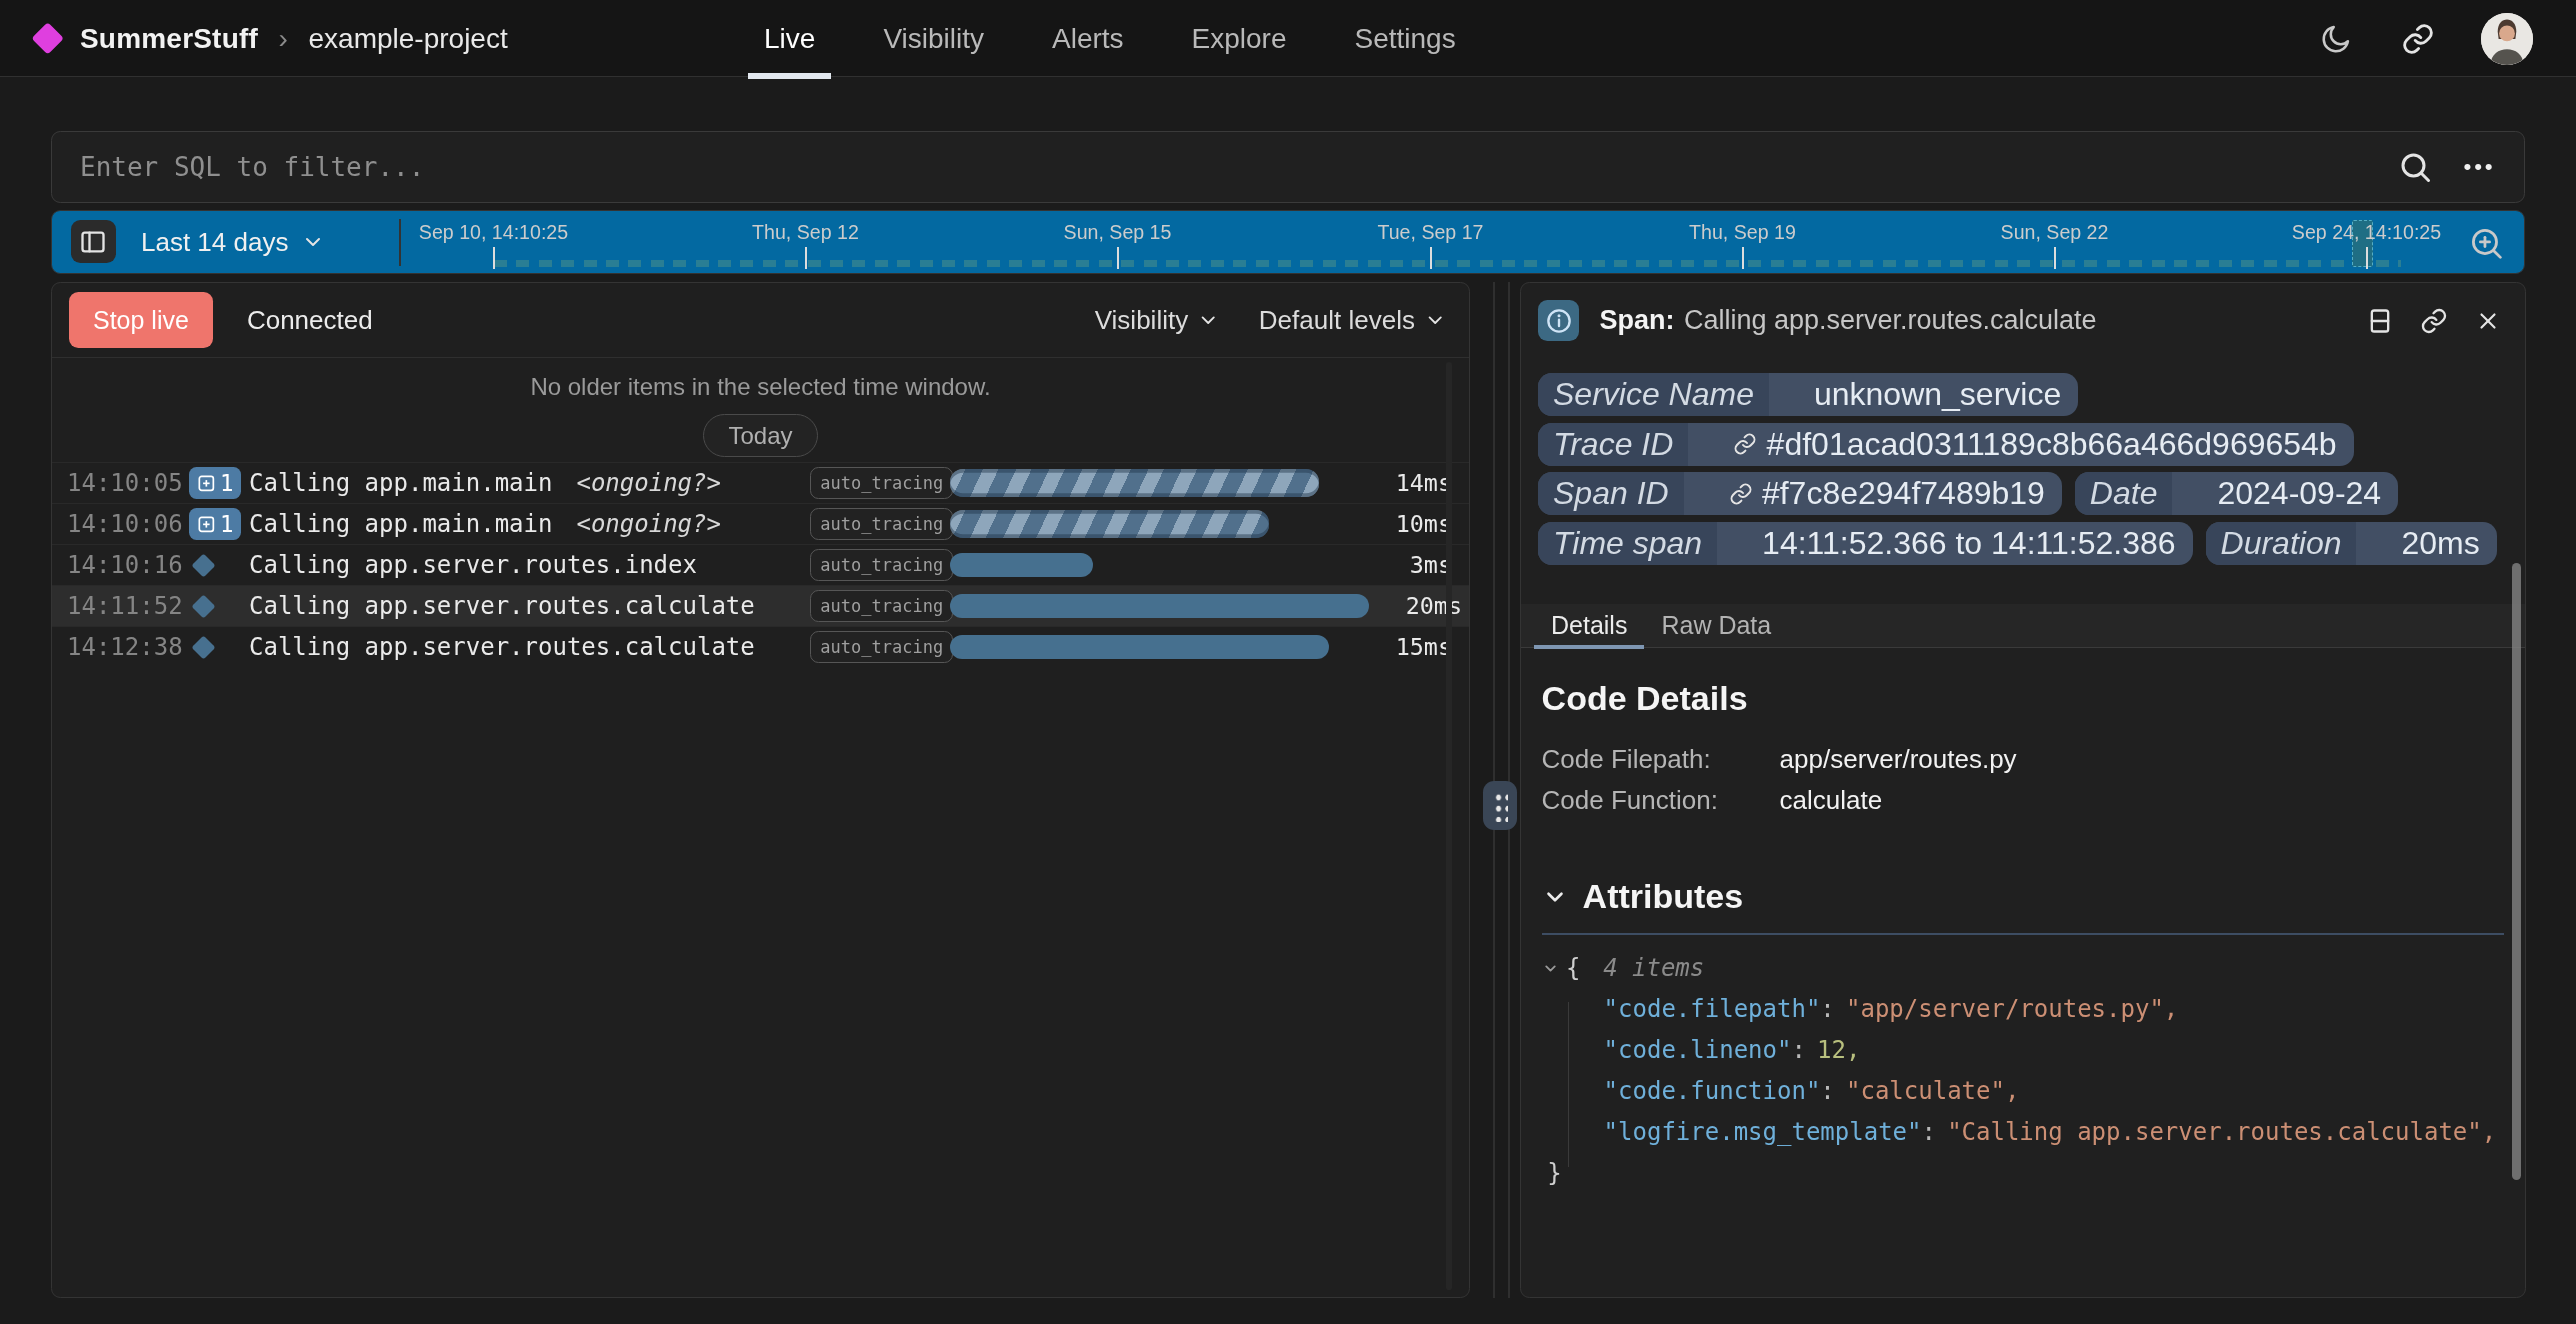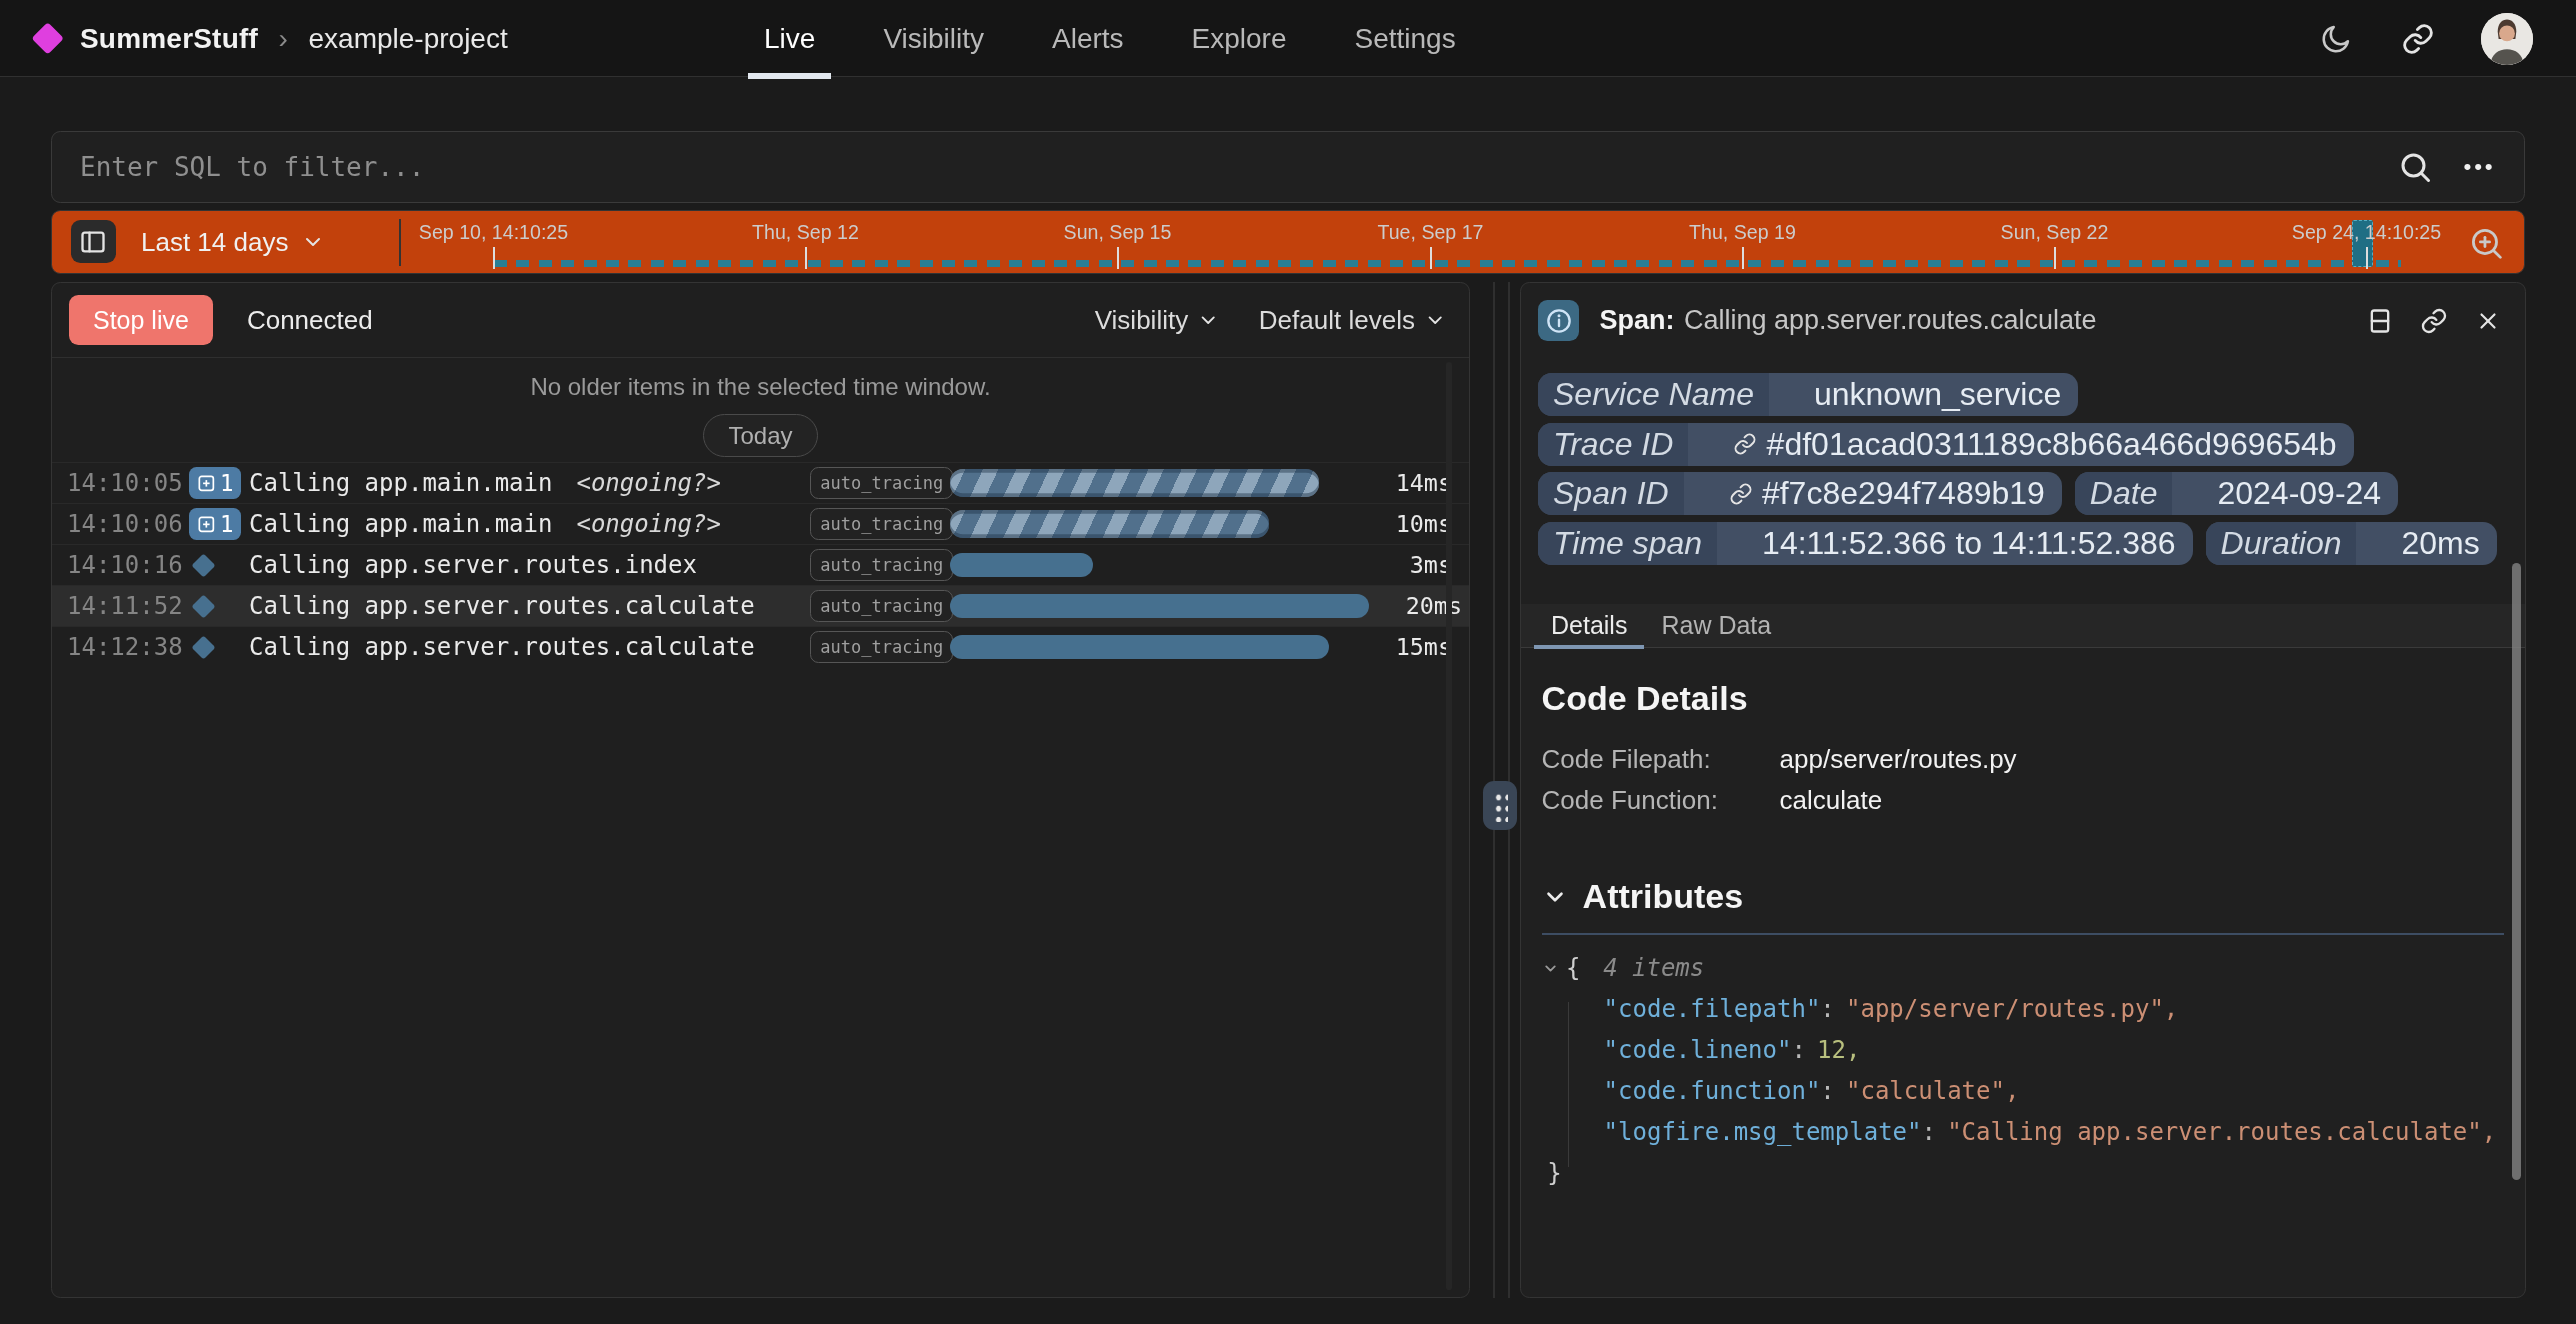--- a/index.html
+++ b/index.html
@@ -36,7 +36,7 @@
 
   
   #timebar { position:absolute; left:51px; top:210px; width:2474px; height:64px;
-    background:#c2410c; border:1.9px solid #333333; border-radius:9.3px; }
+    background:#0369a1; border:1.9px solid #333333; border-radius:9.3px; }
   #sidebar-toggle { position:absolute; left:18.7px; top:9.3px; width:45px; height:43px; border-radius:9.3px;
     background:#2b2b2b; display:flex; align-items:center; justify-content:center; cursor:pointer; }
   #range-select { position:absolute; left:89px; top:0; height:100%; display:flex; align-items:center; gap:13px; cursor:pointer; }

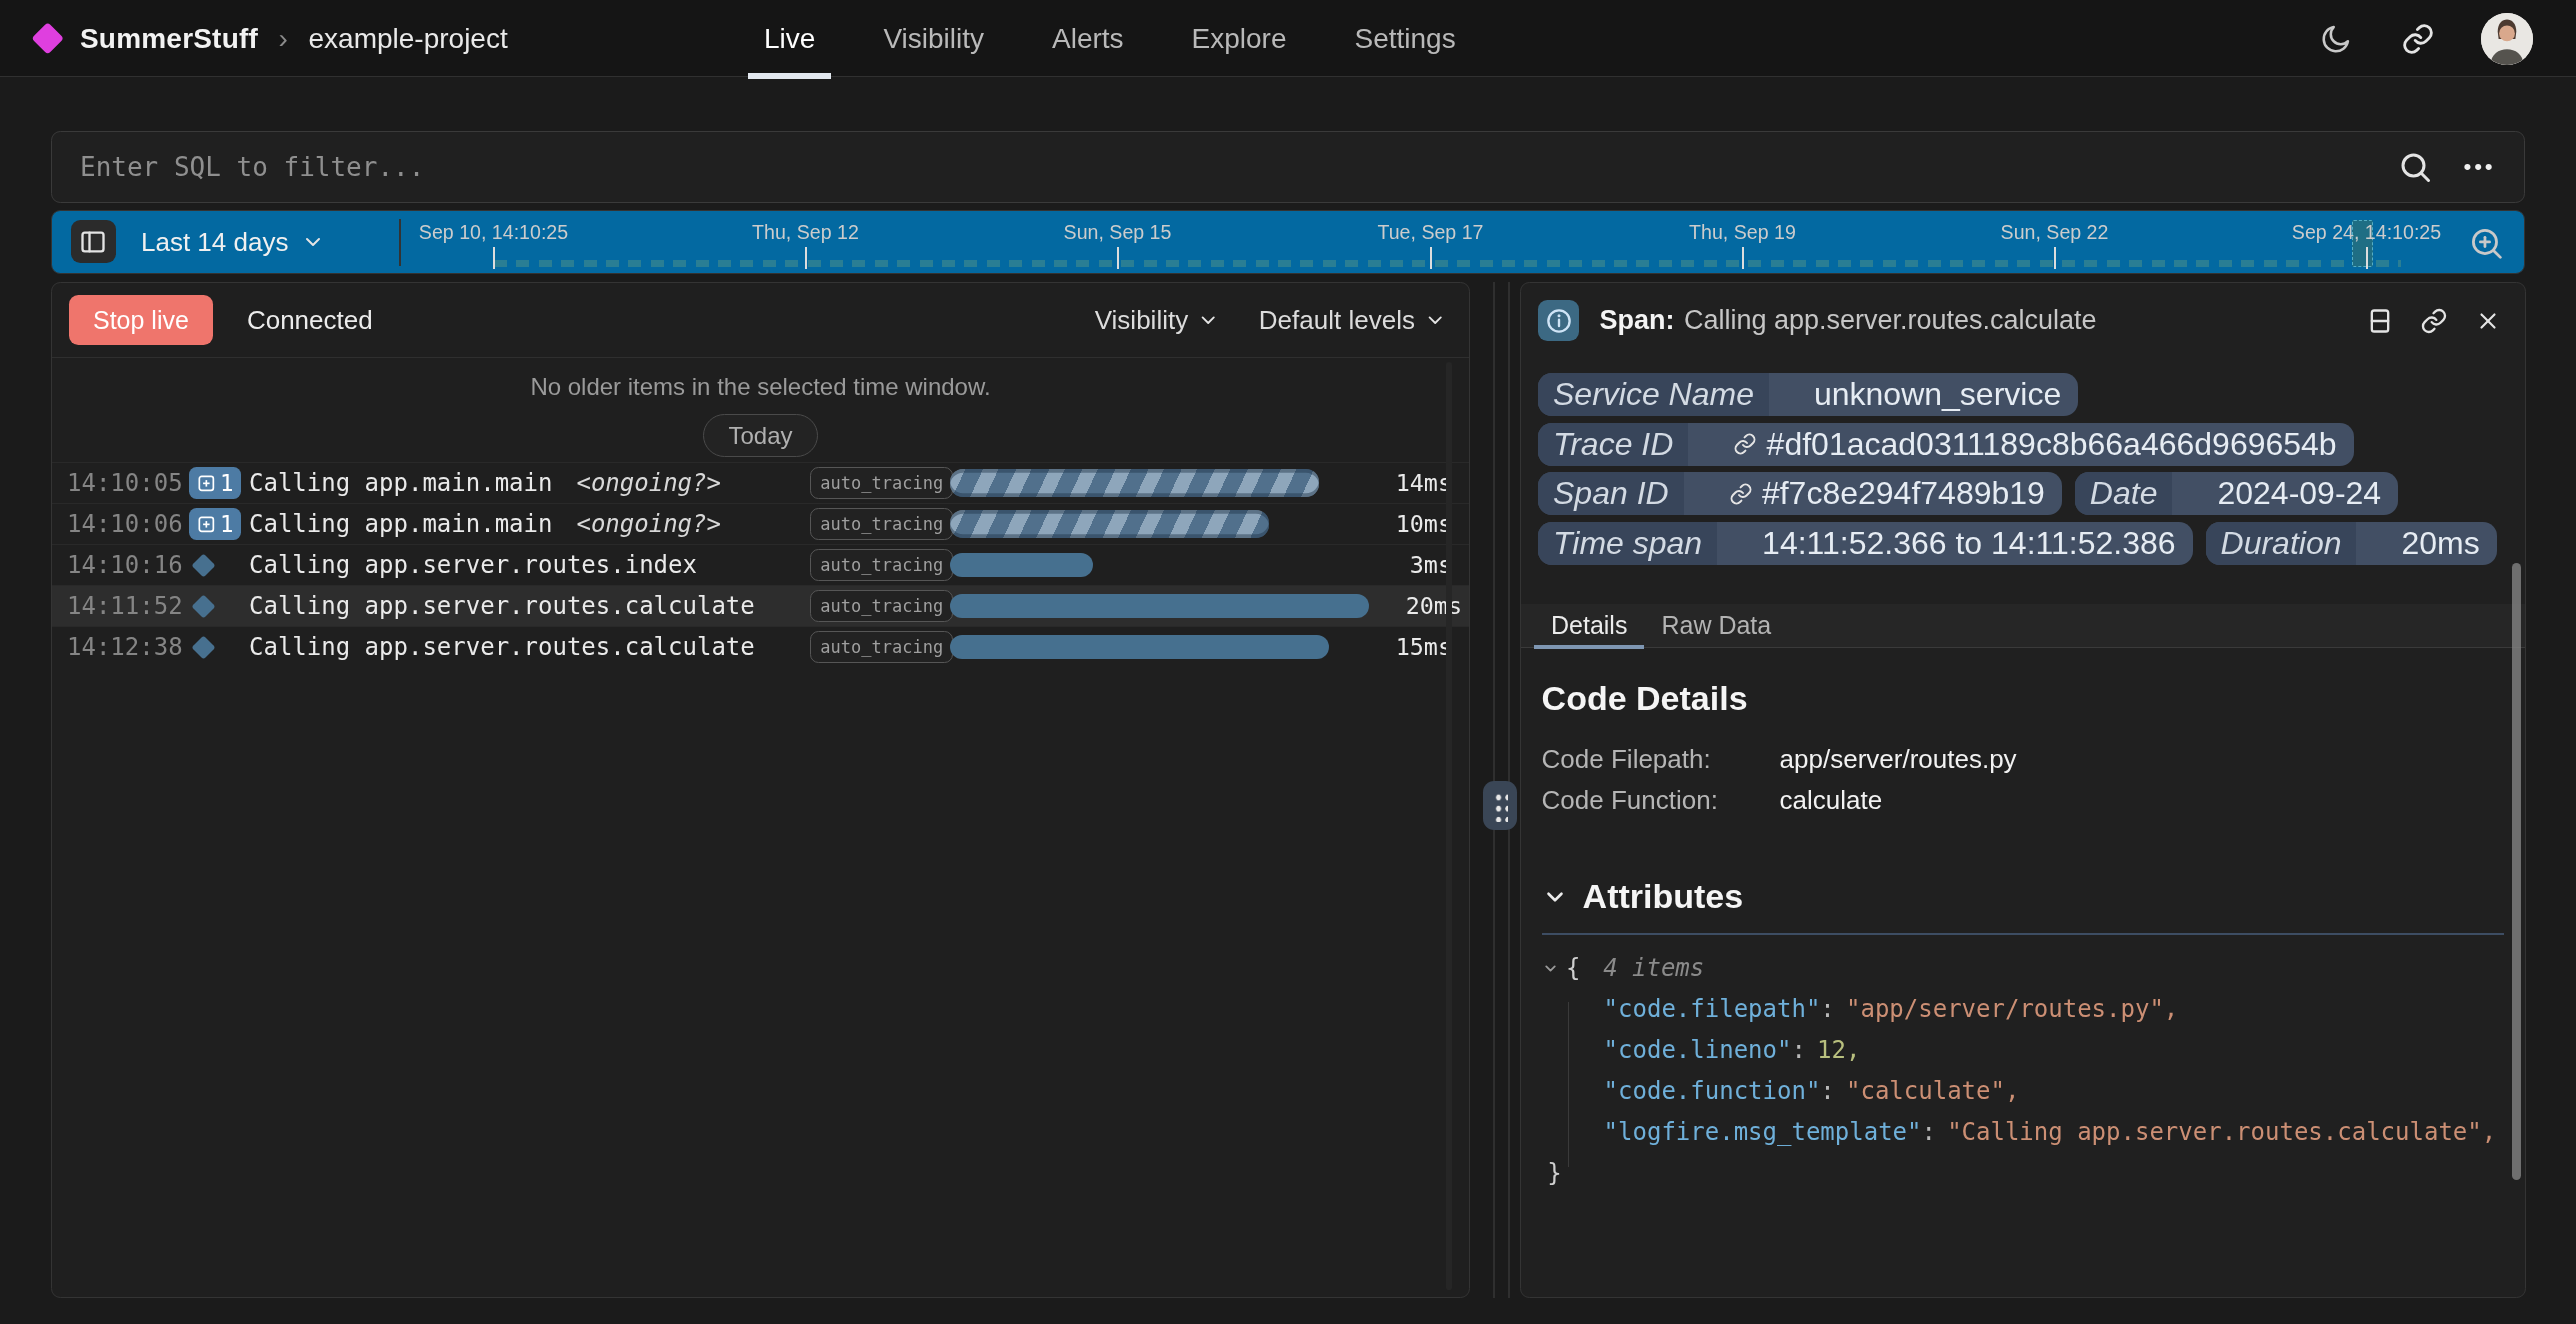--- a/index.html
+++ b/index.html
@@ -68,7 +68,7 @@
   
   #live-header { position:absolute; left:0; right:0; top:0; height:75px;
     border-bottom:1.9px solid #2f2f2f; display:flex; align-items:center; }
-  #stop-live { margin-left:17px; height:50px; padding:0 24px; background:#ef756c; border:none; border-radius:9.3px;
+  #stop-live { margin-left:17px; height:56px; padding:0 24px; background:#ef756c; border:none; border-radius:9.3px;
     font-family:"Liberation Sans", sans-serif; font-size:25px; color:#ffffff; cursor:pointer; }
   #conn-status { margin-left:34px; font-size:26px; color:#ececec; }
   #live-header-right { margin-left:auto; display:flex; align-items:center; gap:39px; padding-right:22.4px; }

